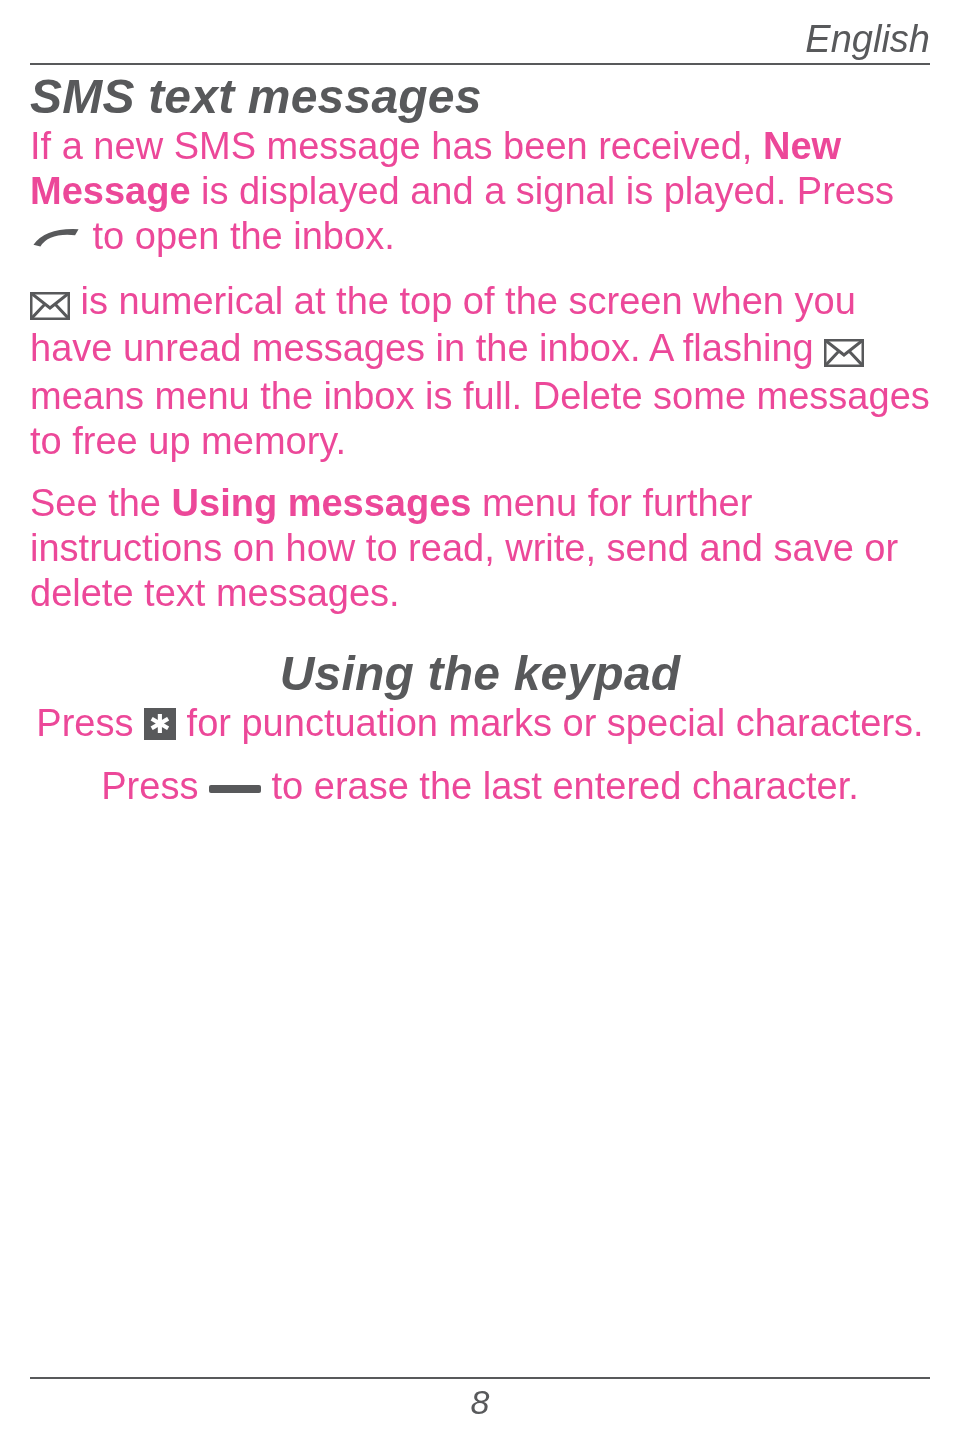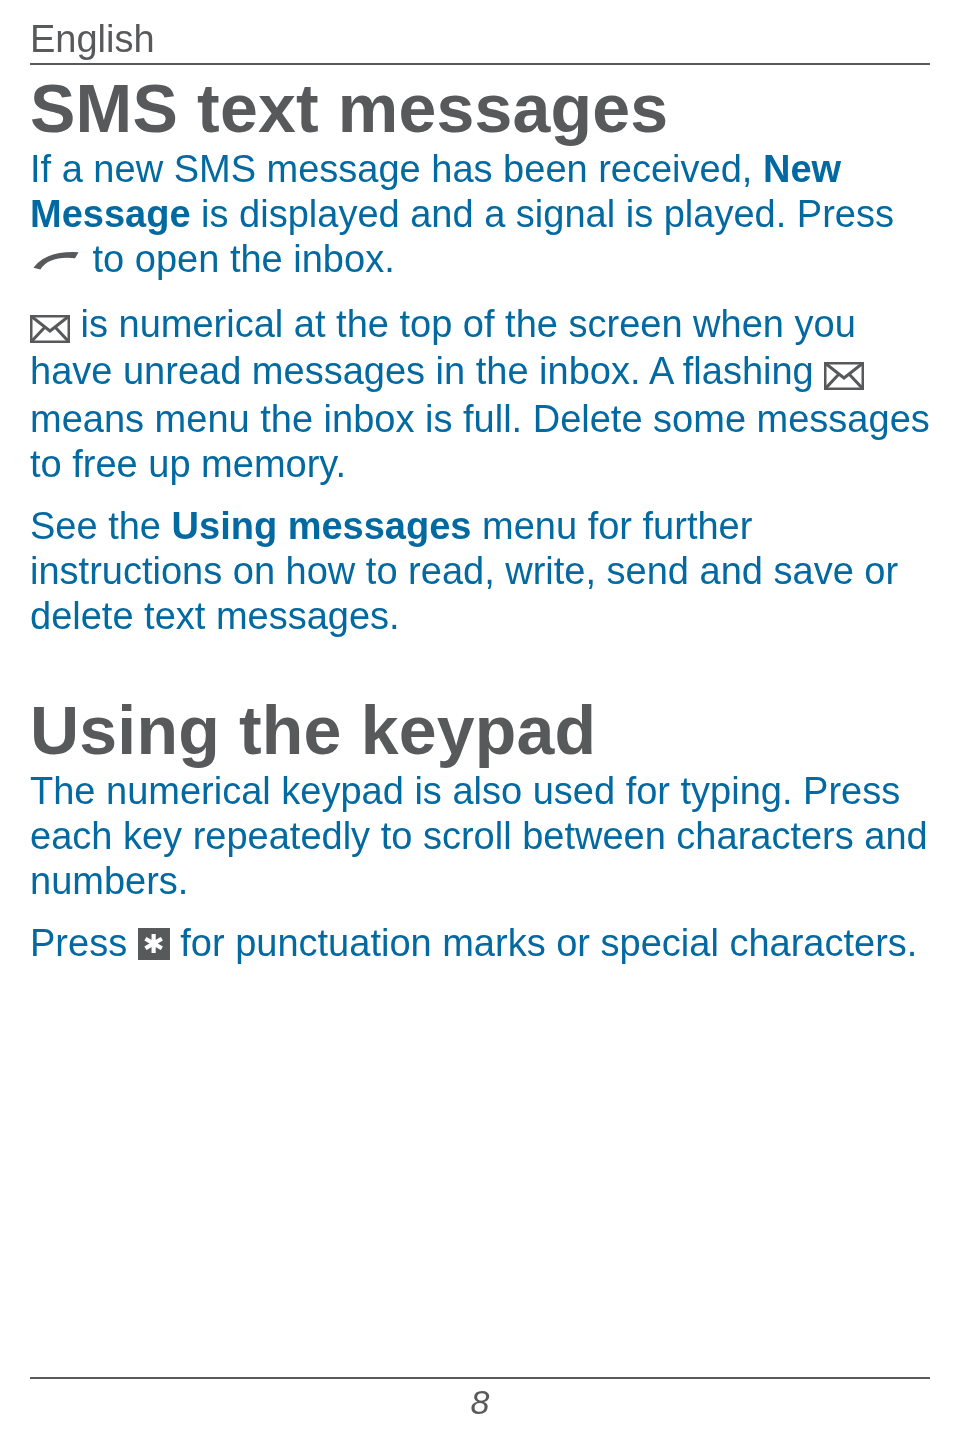--- a/index.html
+++ b/index.html
@@ -13,7 +13,8 @@
     position: relative;
   }
   .header-label {
-    text-align: left;
+    text-align: right;
+    font-style: italic;
     font-size: 38px;
     color: #58595B;
     margin-bottom: 2px;

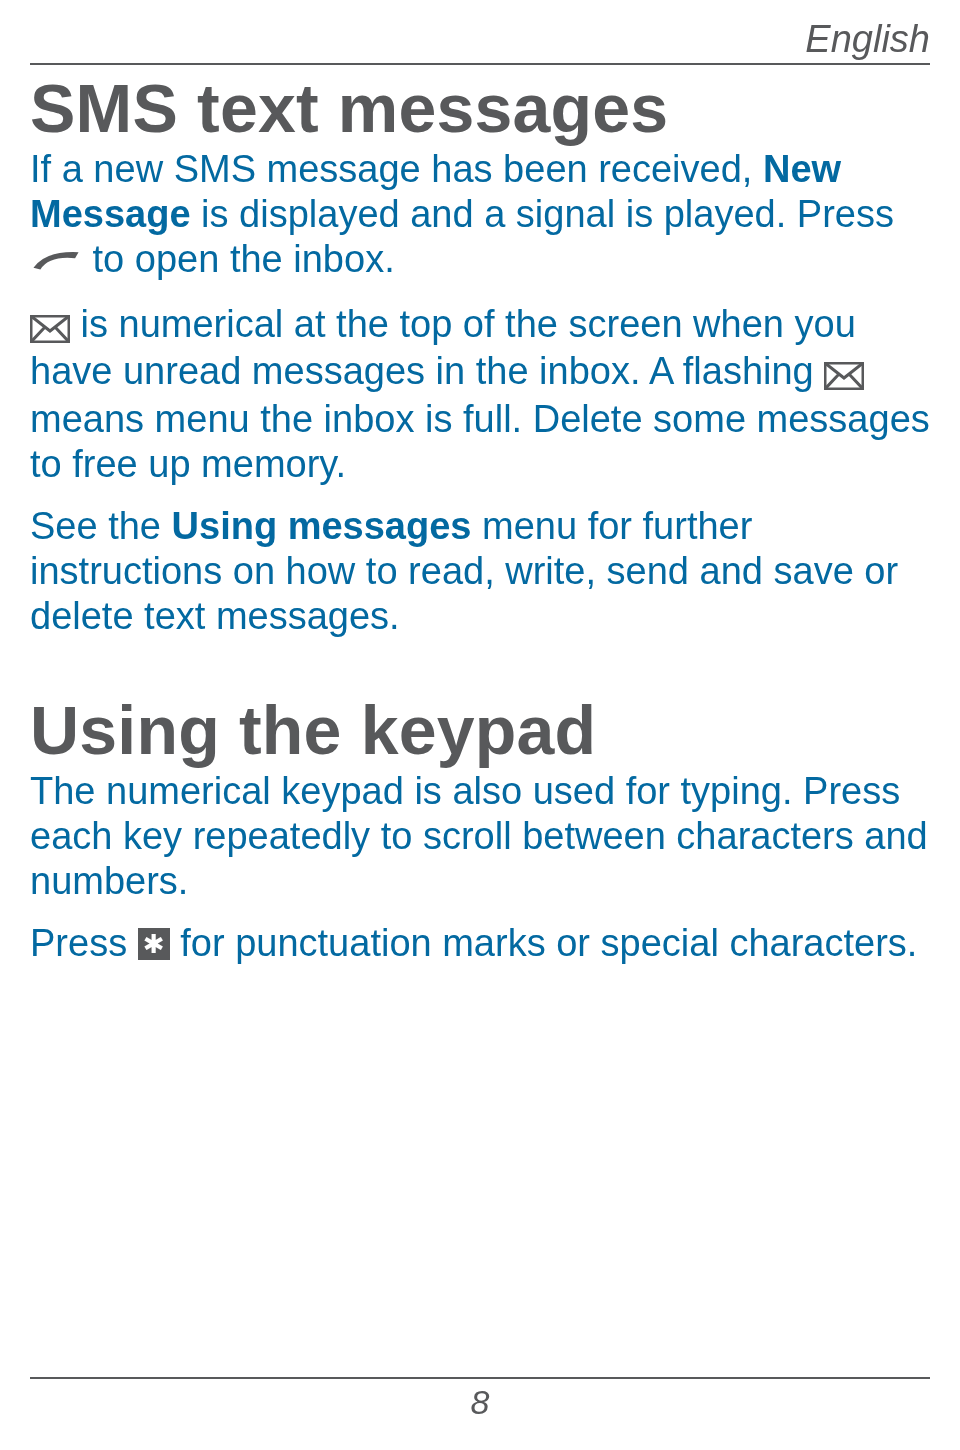--- a/index.html
+++ b/index.html
@@ -26,10 +26,11 @@
   }
   h1 {
     font-weight: bold;
-    font-size: 68px;
+    font-size: 48px;
     color: #58595B;
     margin-bottom: 0px;
     letter-spacing: 0.2px;
+    font-style: italic;
   }
   p {
     font-size: 38px;

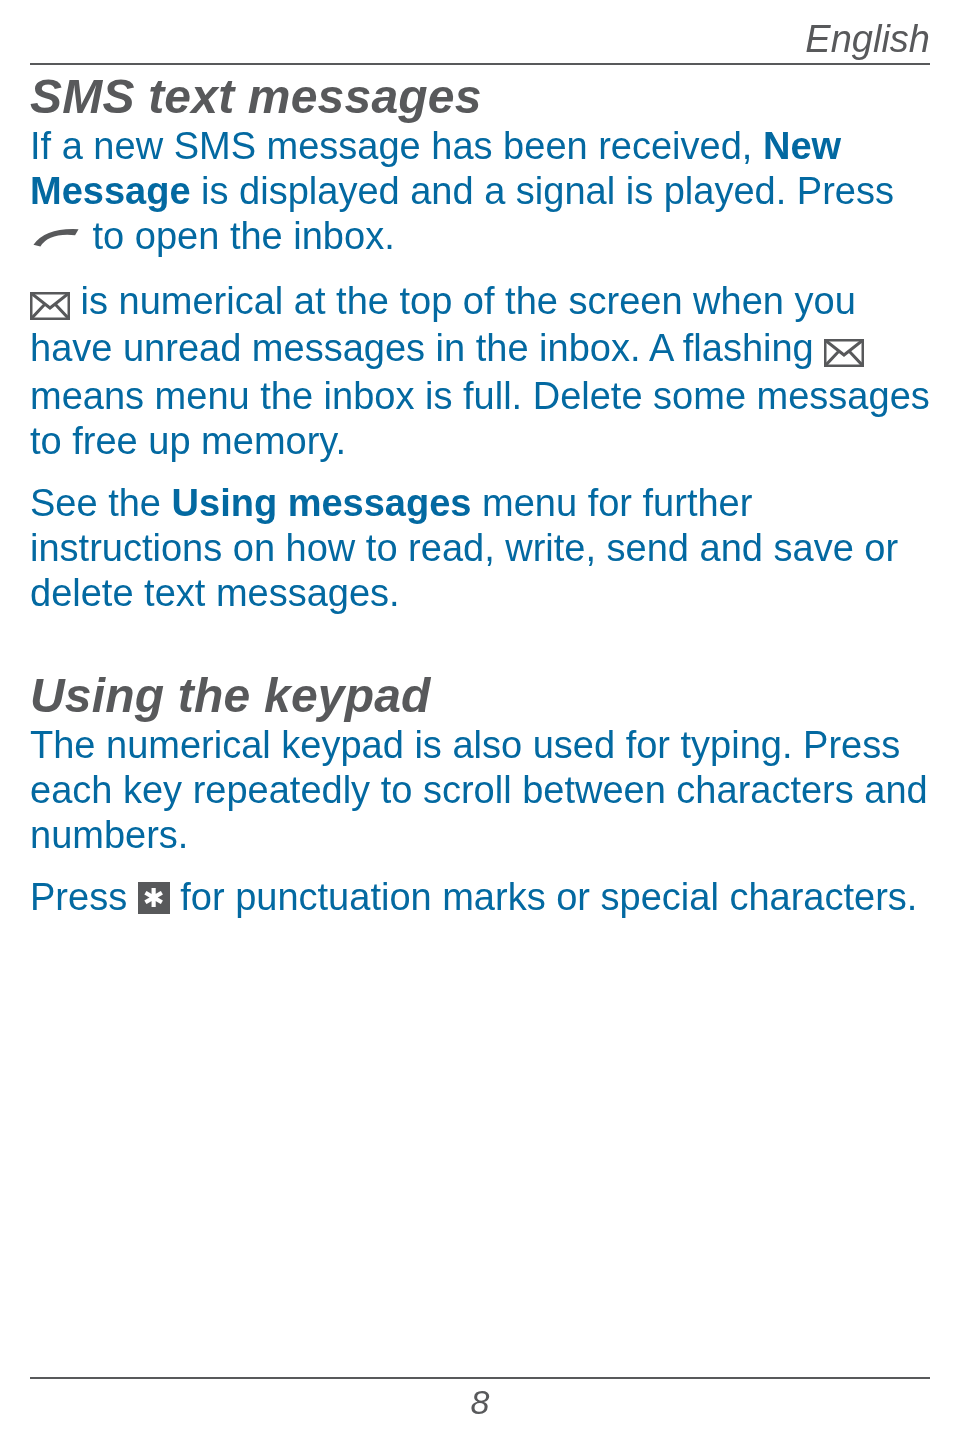--- a/index.html
+++ b/index.html
@@ -35,7 +35,7 @@
   p {
     font-size: 38px;
     line-height: 1.18;
-    color: #0369a1;
+    color: #ec4899;
     margin-bottom: 18px;
   }
   .bold { font-weight: bold; }

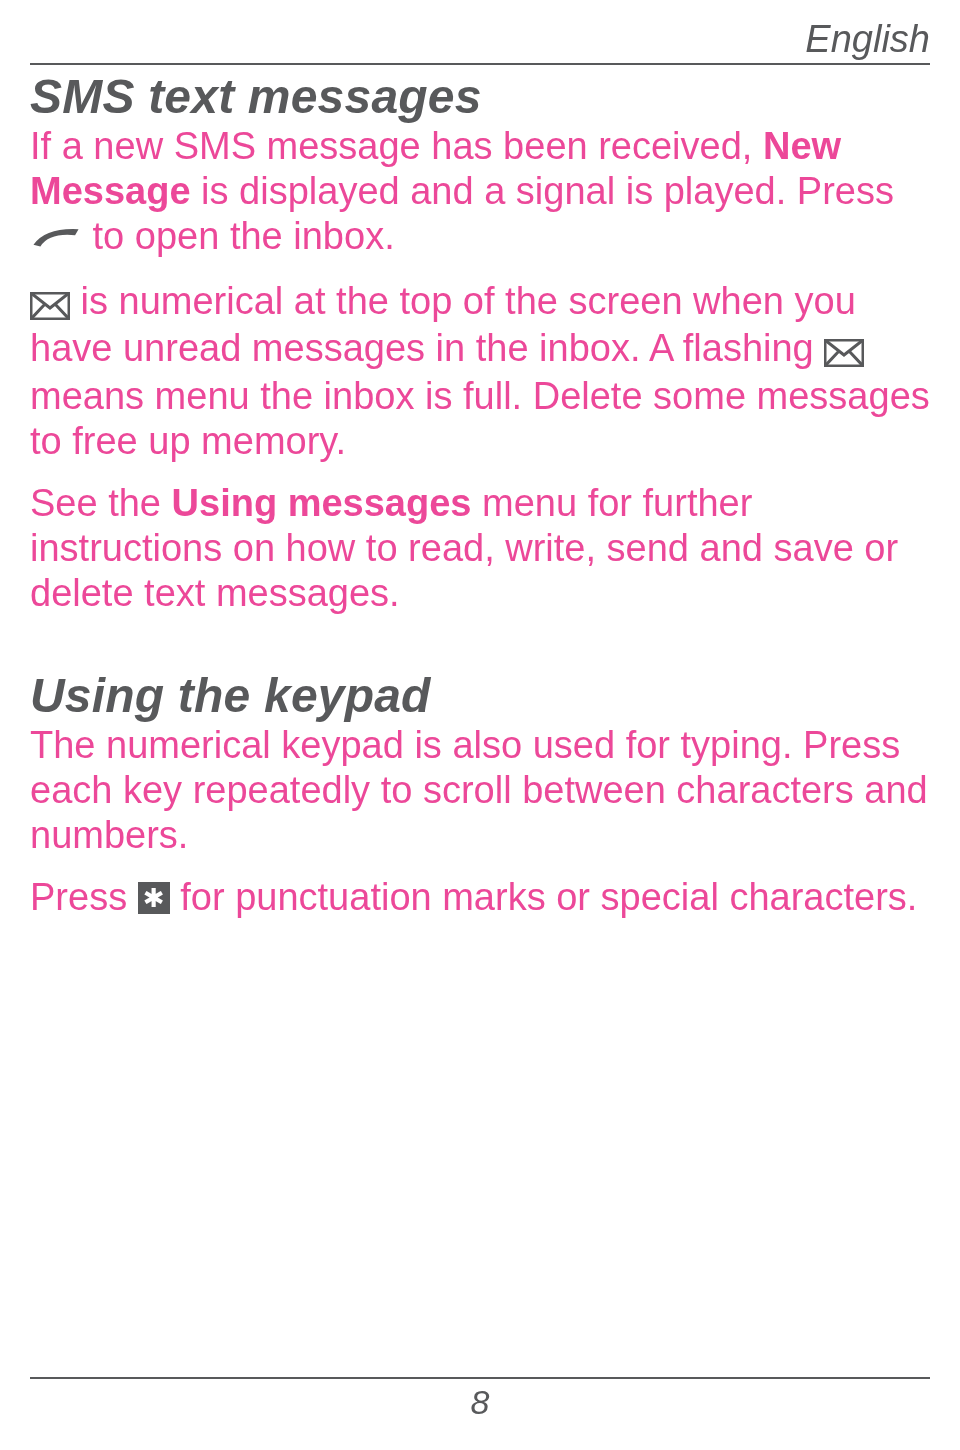--- a/index.html
+++ b/index.html
@@ -81,7 +81,7 @@
     vertical-align: 6px;
     border-radius: 2px;
   }
-  .section2 { margin-top: 52px; }
+  .section2 { margin-top: 30px; text-align: center; }
   .footer {
     position: absolute;
     bottom: 28px;

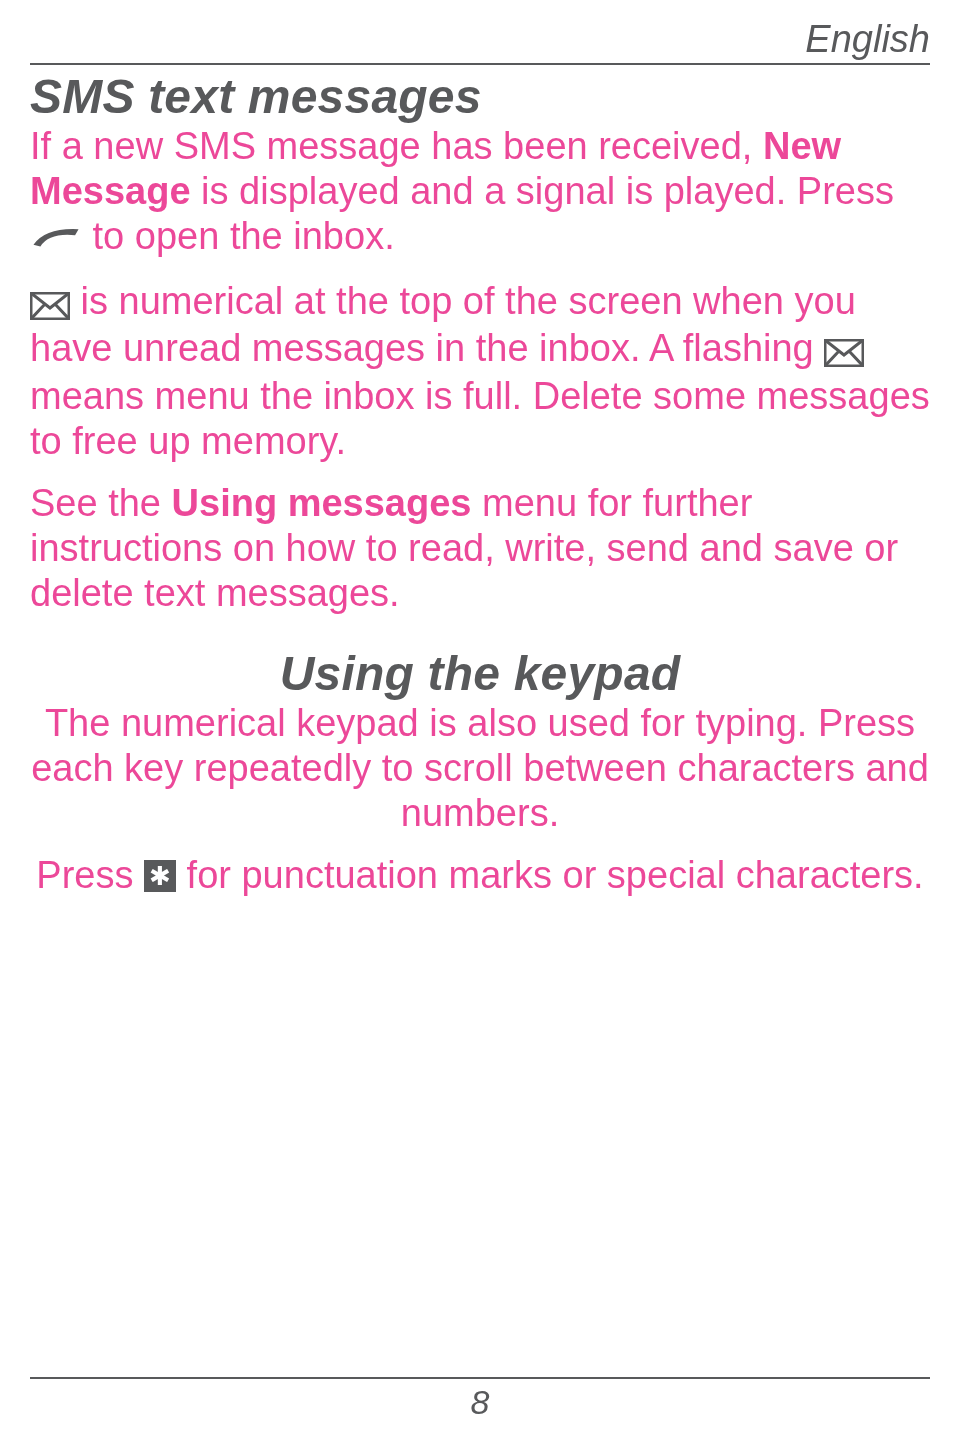--- a/index.html
+++ b/index.html
@@ -127,7 +127,6 @@
 <div class="section2">
 <h1>Using the keypad</h1>
 
-<p>The numerical keypad is also used for typing. Press each key repeatedly to scroll between characters and numbers.</p>
 
 
 <p>

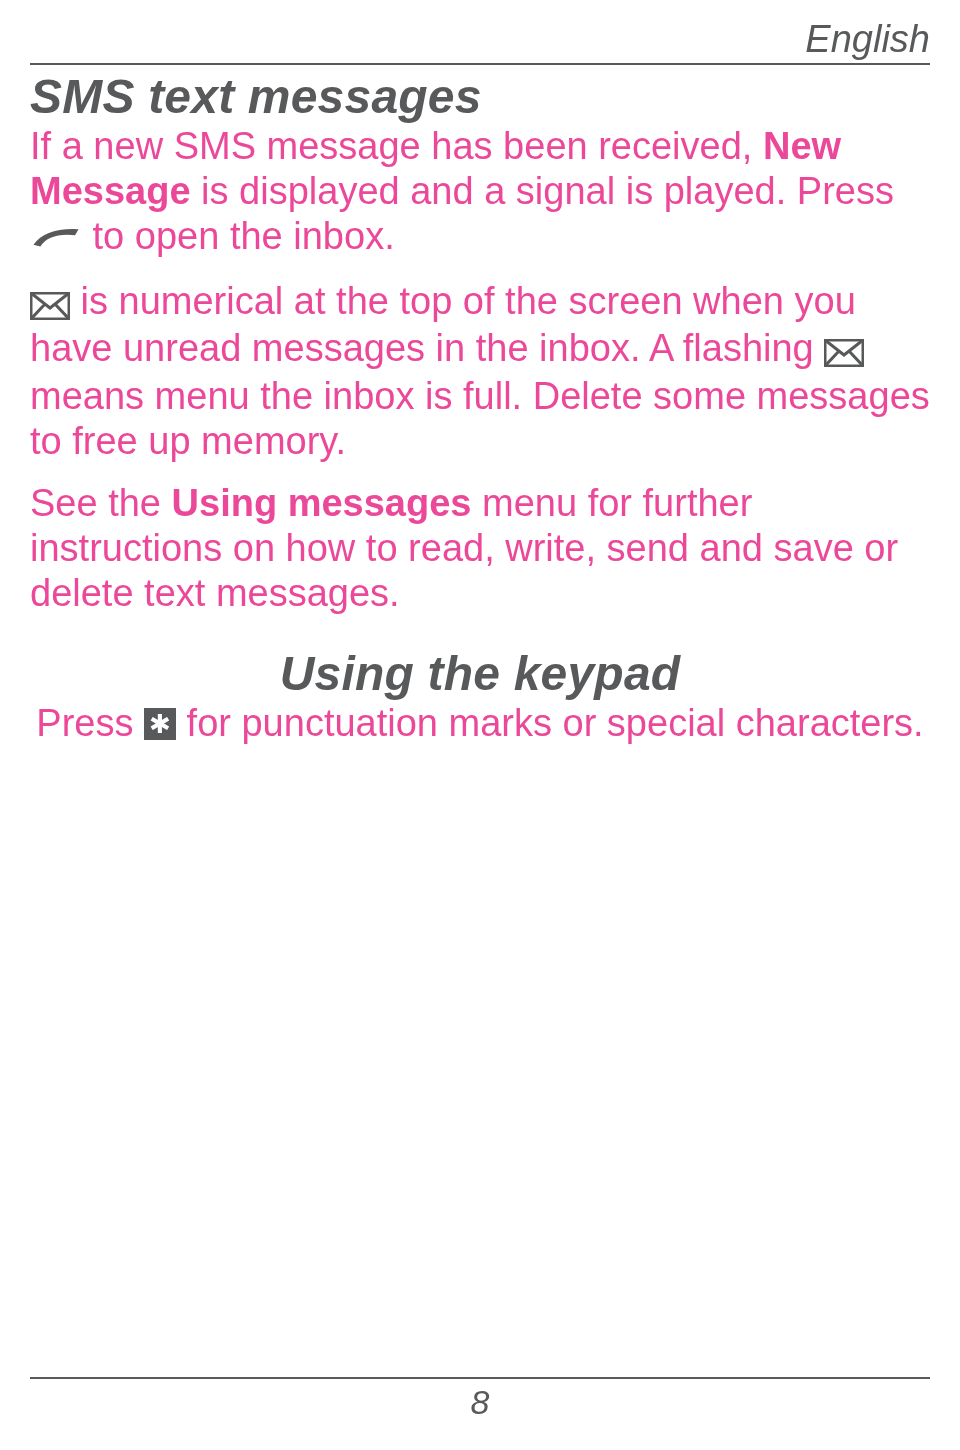--- a/index.html
+++ b/index.html
@@ -133,6 +133,9 @@
   <span>Press </span><span class="icon star-icon"></span><span> for punctuation marks or special characters.</span>
 </p>
 
+<p>
+  <span>Press </span><span class="icon dash-icon"></span><span> to erase the last entered character.</span>
+</p>
 </div>
 
 <div class="footer">

